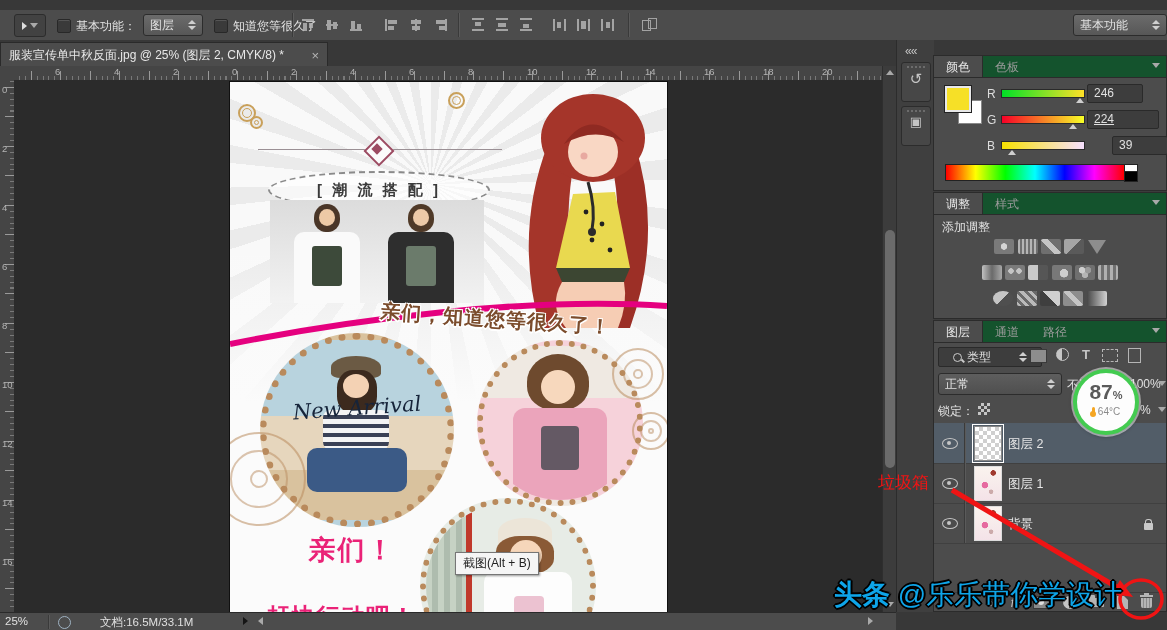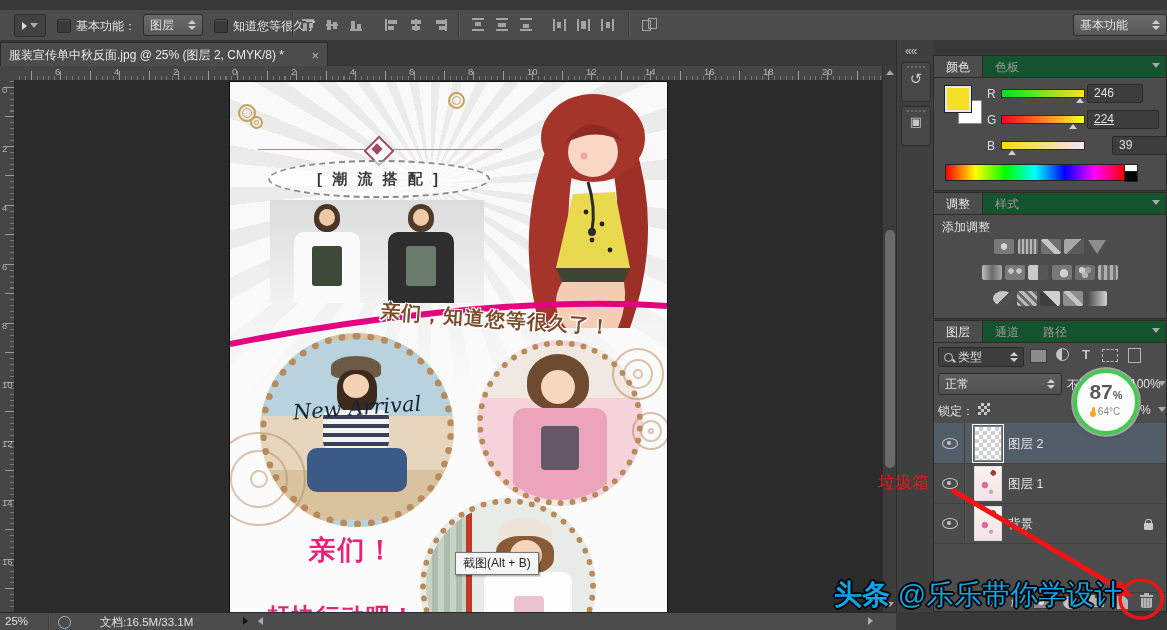--- a/index.html
+++ b/index.html
@@ -238,7 +238,7 @@
       <div class="abs" style="left:138px;top:58px;width:18px;height:18px;border:2px solid #9c4b62;transform:rotate(45deg);background:#fbfbfb;"></div>
       <div class="abs" style="left:143px;top:63px;width:8px;height:8px;background:#9c4b62;transform:rotate(45deg);"></div>
 
-      <div class="abs" style="left:38px;top:78px;width:218px;height:34px;border:2px dashed #8a8a8a;border-radius:50%;display:flex;align-items:center;justify-content:center;background:rgba(255,255,255,.6);">
+      <div class="abs" style="left:38px;top:89px;width:218px;height:34px;border:2px dashed #8a8a8a;border-radius:50%;display:flex;align-items:center;justify-content:center;background:rgba(255,255,255,.6);">
         <span style="font-size:15px;font-weight:bold;color:#3a3a3a;letter-spacing:3px;">[ 潮 流 搭 配 ]</span>
       </div>
 

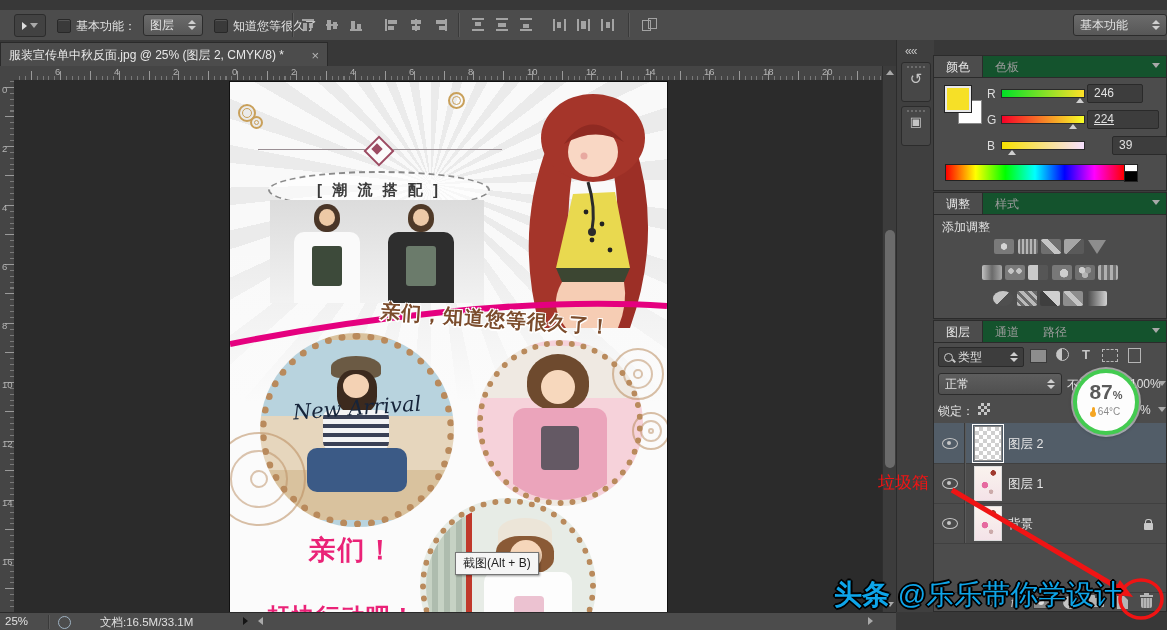--- a/index.html
+++ b/index.html
@@ -422,7 +422,7 @@
       <span class="pmenu tri-down"></span>
     </div>
     
-    <div class="abs field" style="left:4px;top:26px;width:74px;height:18px;display:flex;align-items:center;gap:5px;padding:0 5px;">
+    <div class="abs field" style="left:4px;top:26px;width:74px;height:18px;display:flex;align-items:center;gap:5px;padding:0 14px;">
       <span class="mag"></span>
       <span style="flex:1;">类型</span>
       <span class="spin">

